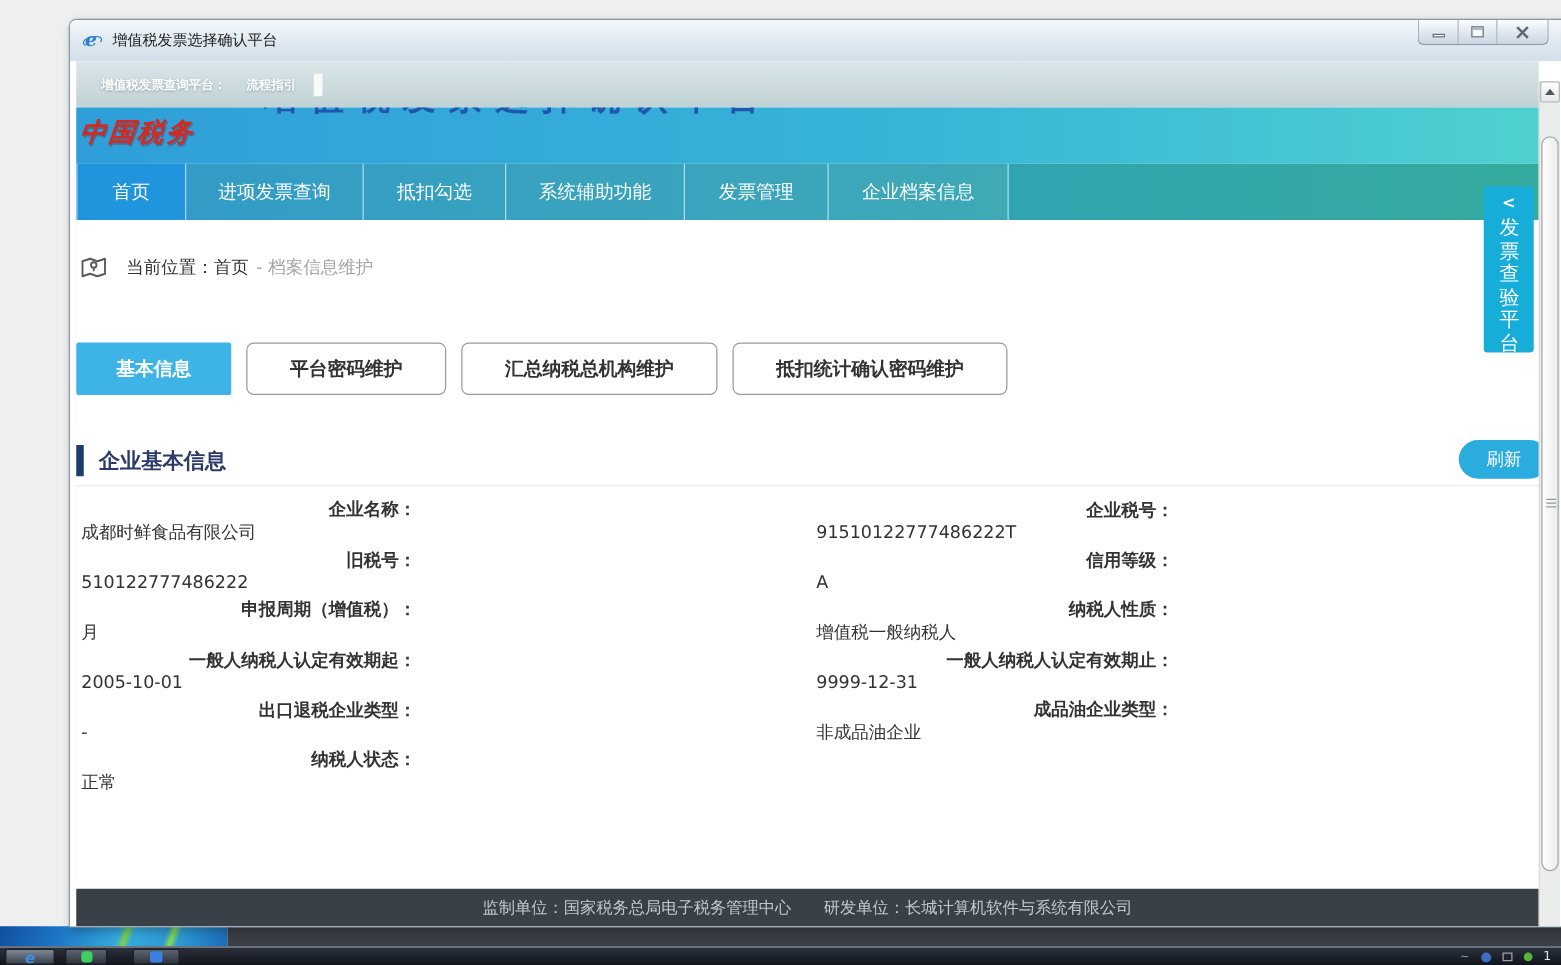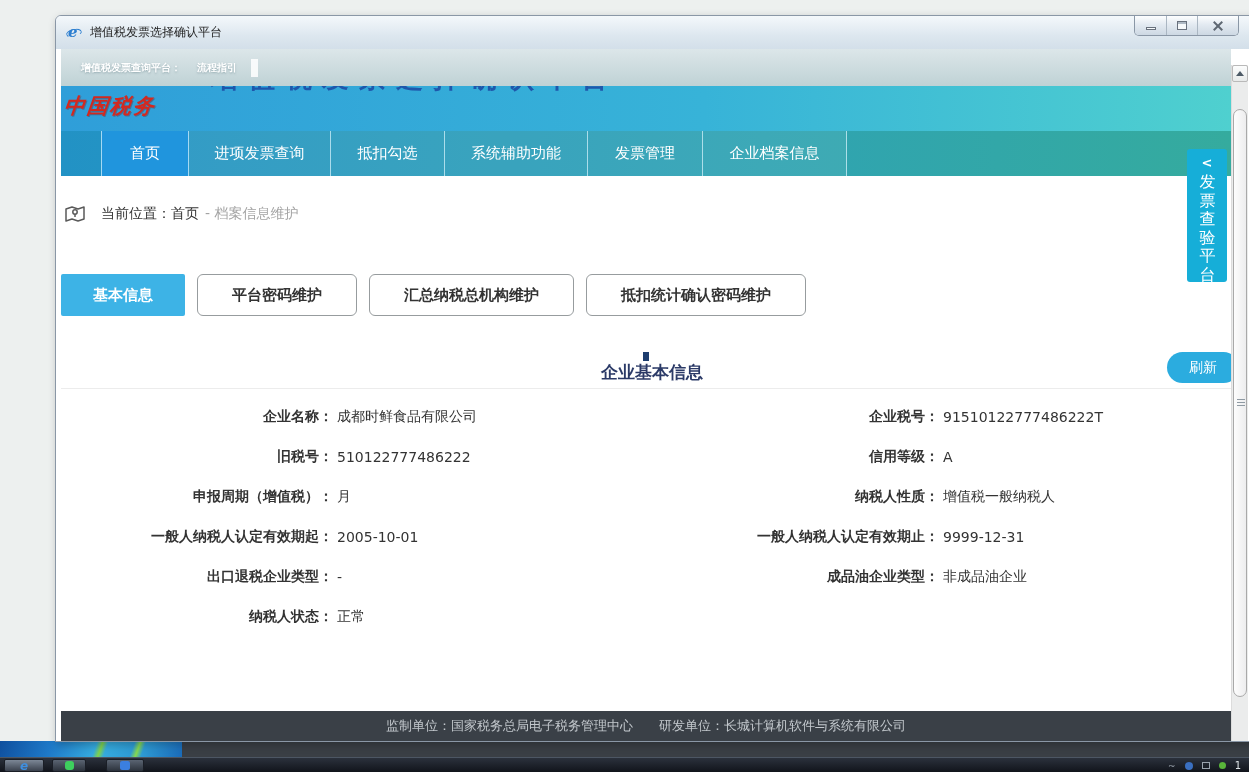--- a/index.html
+++ b/index.html
@@ -117,7 +117,6 @@
     top:82px; height:45px;
     background:linear-gradient(90deg,#2292c5,#2fa3b2 60%,#35ab9e);
     display:flex;
-    padding-left:40px;
   }
   .nav-tab {
     height:45px; display:flex; align-items:center; justify-content:center;

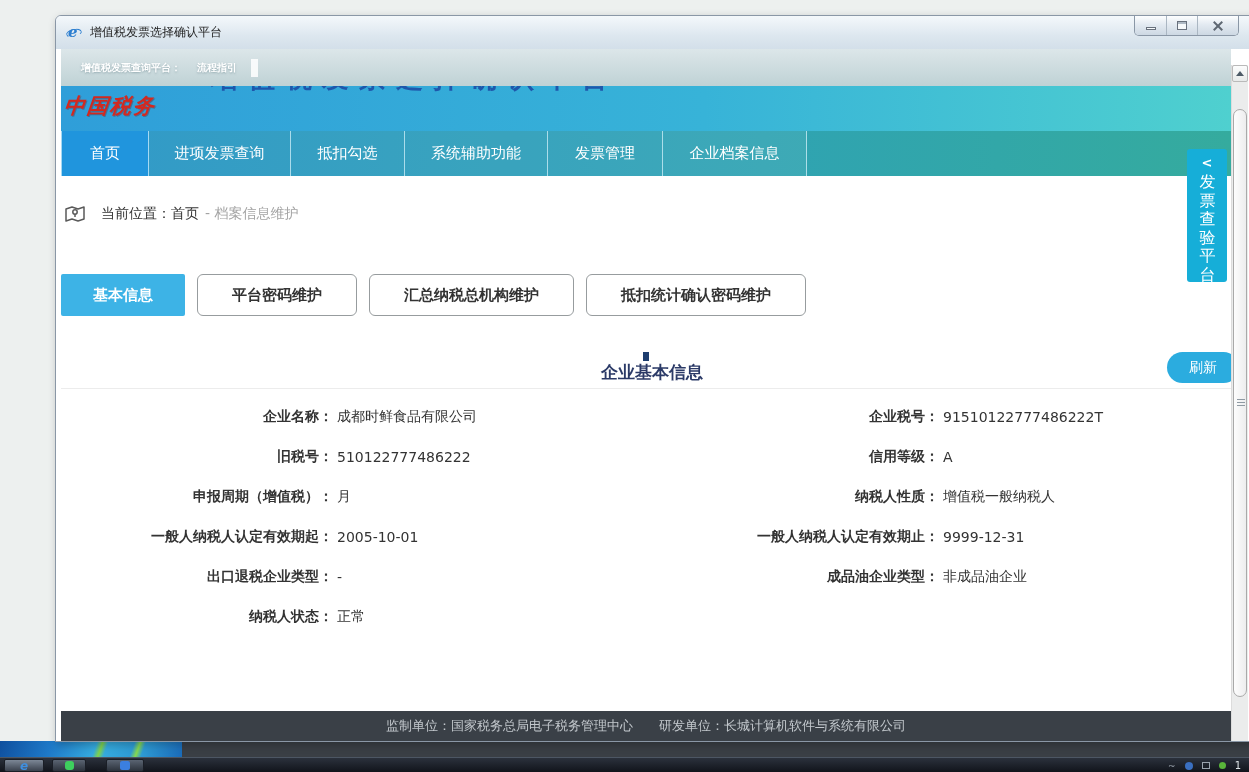--- a/index.html
+++ b/index.html
@@ -146,7 +146,7 @@
     background:#3db3e6; color:#fff; border:none; border-radius:2px; padding:0 32px;
   }
 
-  .section-head { position:relative; margin:36px 0 0 0; height:32px; display:flex; align-items:center;flex-direction:column; }
+  .section-head { position:relative; margin:36px 0 0 0; height:32px; display:flex; align-items:center; }
   .accent { width:6px; height:25px; background:#1d3d6e; }
   .section-title { margin-left:12px; font-size:17px; font-weight:bold; color:#2b3a67; }
   .refresh-btn {

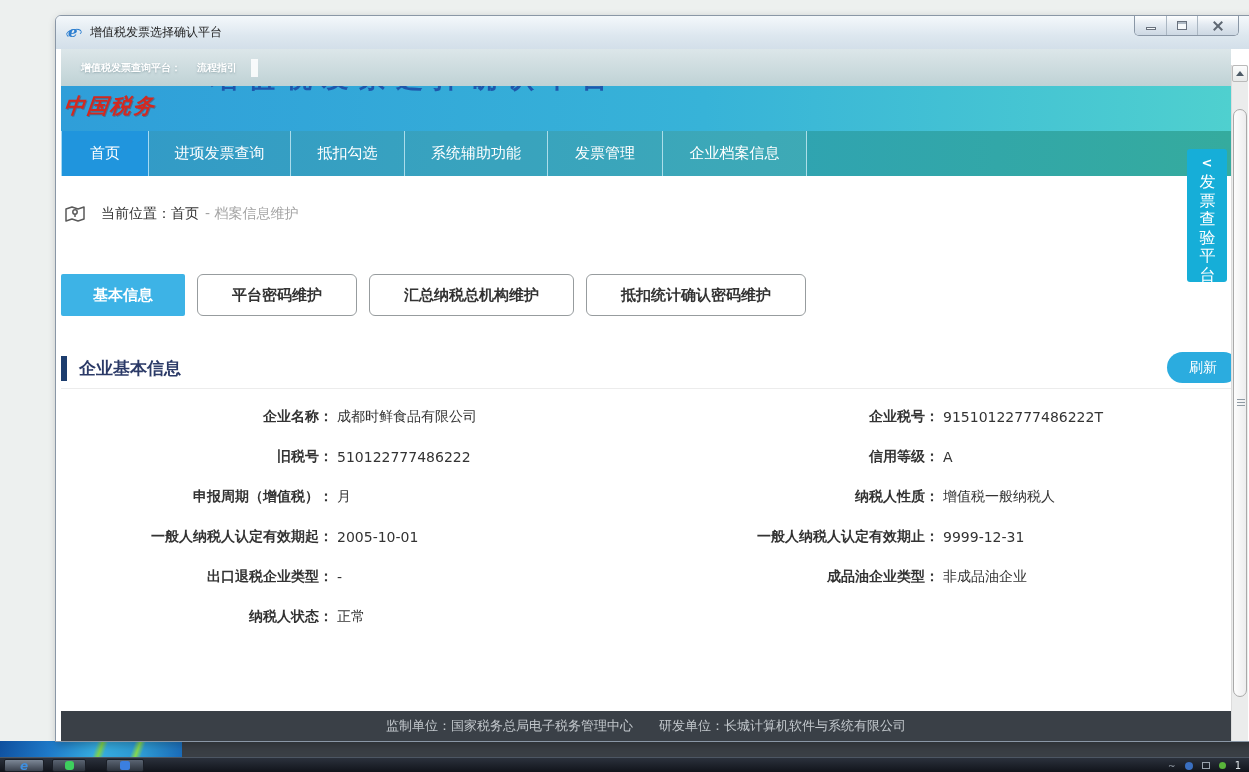--- a/index.html
+++ b/index.html
@@ -159,7 +159,7 @@
 
   .form { margin-top:8px; }
   .frow { display:flex; height:40px; align-items:center; font-size:14px; }
-  .pair { display:flex; align-items:center; }
+  .pair { display:flex; align-items:flex-start;flex-direction:column; }
   .pair .lbl { font-weight:bold; text-align:right; color:#333; }
   .pair .val { margin-left:4px; color:#333; }
   .pair.pl { width:588px; }

